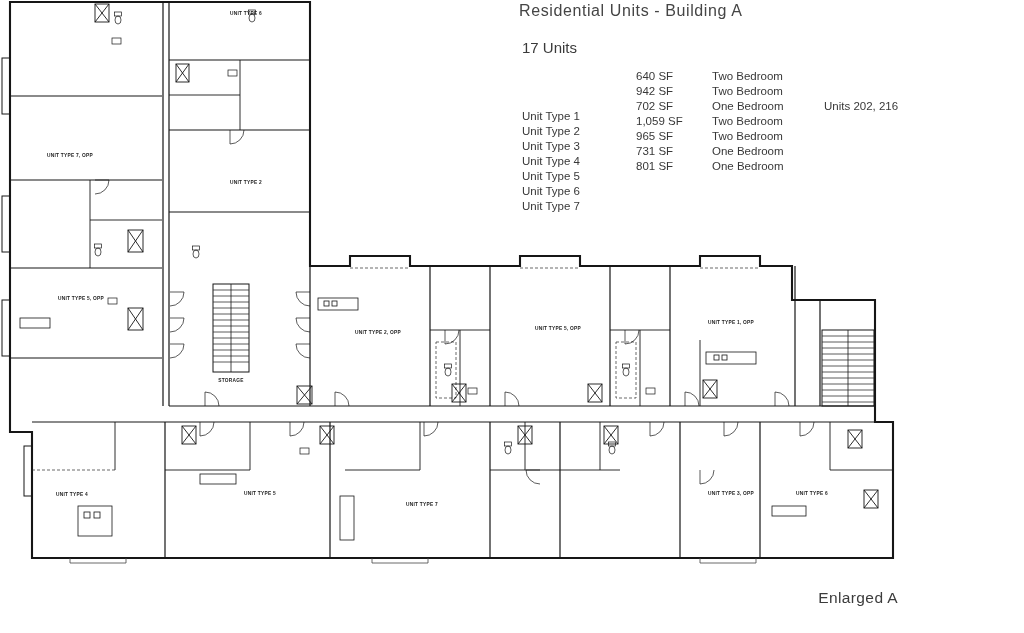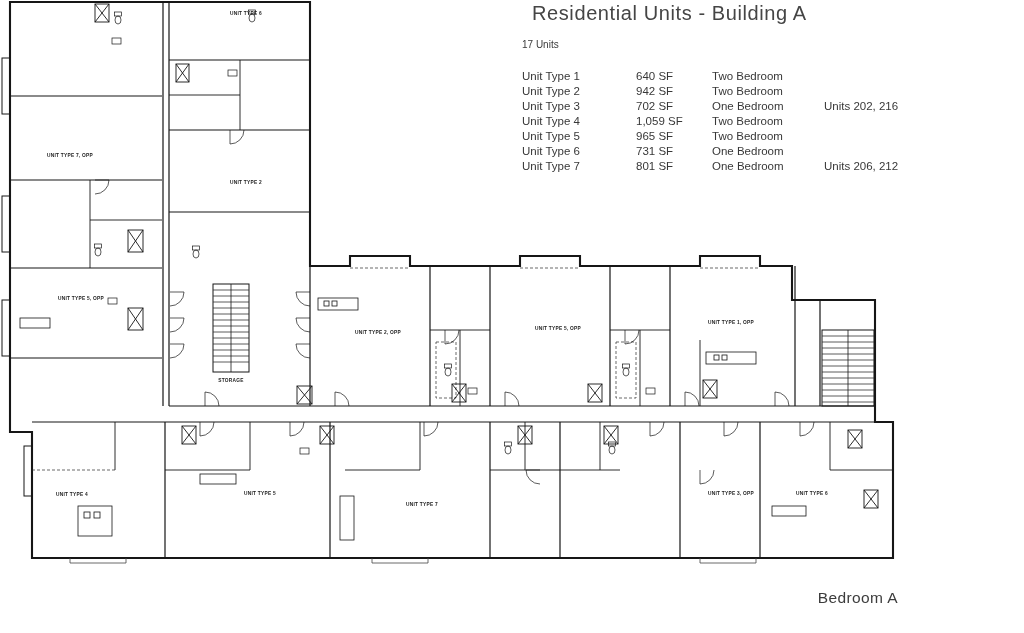--- a/index.html
+++ b/index.html
@@ -9,7 +9,7 @@
   }
   #plan-svg{position:absolute;left:0;top:0;}
   .hdr-title{
-    position:absolute;left:532px;top:2px;font-size:20px;letter-spacing:.6px;
+    position:absolute;left:519px;top:2px;font-size:16px;letter-spacing:.6px;
     color:#454545;font-weight:400;
   }
   .hdr-count{position:absolute;left:522px;top:39px;font-size:10px;color:#3a3a3a;}

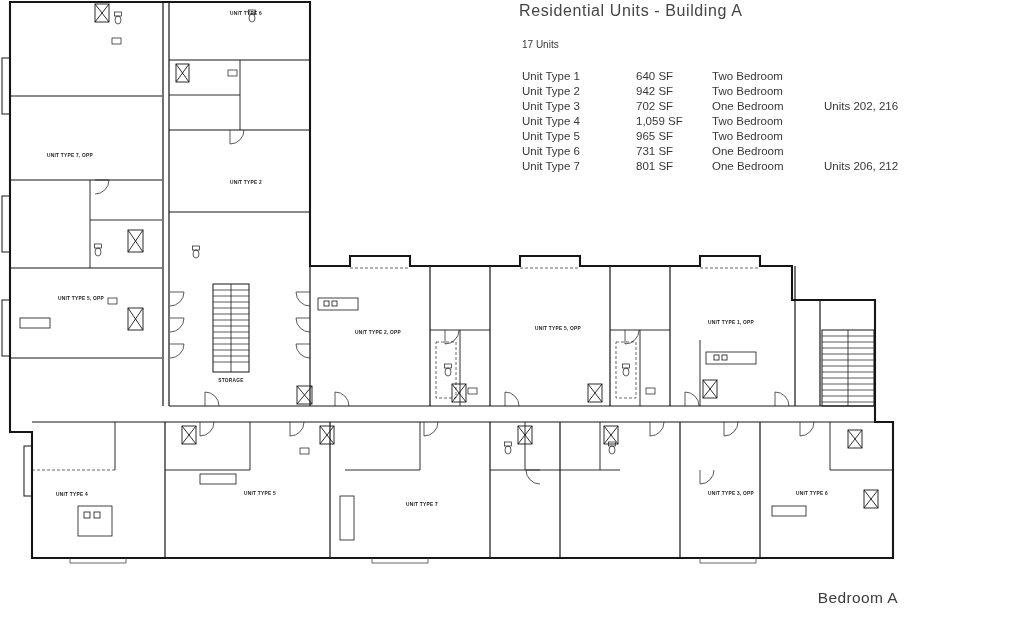--- a/index.html
+++ b/index.html
@@ -12,7 +12,7 @@
     position:absolute;left:519px;top:2px;font-size:16px;letter-spacing:.6px;
     color:#454545;font-weight:400;
   }
-  .hdr-count{position:absolute;left:522px;top:39px;font-size:10px;color:#3a3a3a;}
+  .hdr-count{position:absolute;left:522px;top:39px;font-size:15px;color:#3a3a3a;}
   .unit-table{position:absolute;left:522px;top:69px;font-size:11.5px;color:#383838;}
   .unit-table .row{display:flex;height:15px;line-height:15px;white-space:nowrap;}
   .unit-table .c-type{width:114px;}

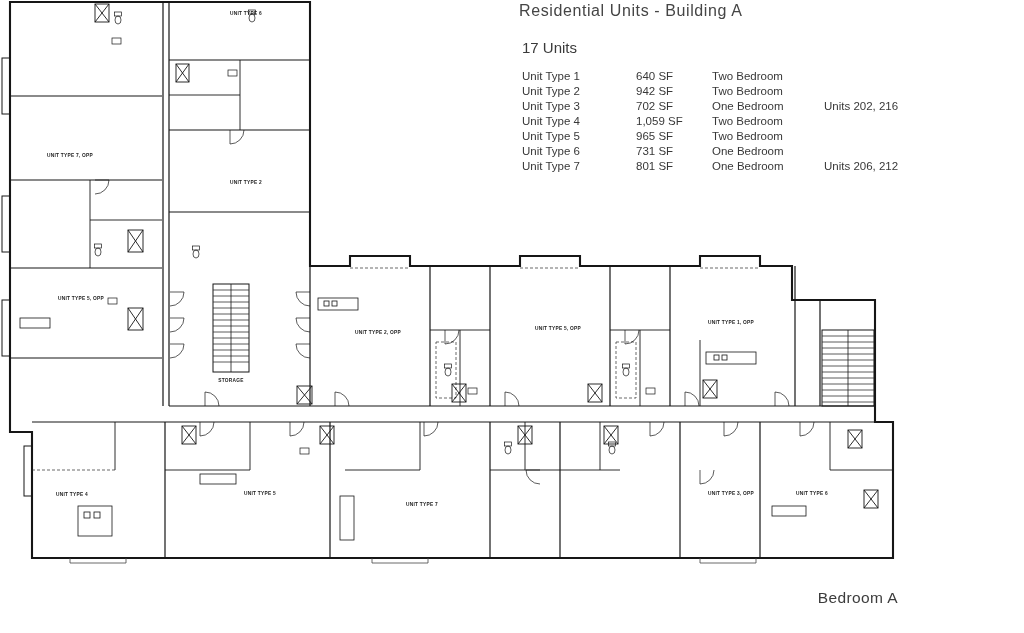--- a/index.html
+++ b/index.html
@@ -15,7 +15,7 @@
   .hdr-count{position:absolute;left:522px;top:39px;font-size:15px;color:#3a3a3a;}
   .unit-table{position:absolute;left:522px;top:69px;font-size:11.5px;color:#383838;}
   .unit-table .row{display:flex;height:15px;line-height:15px;white-space:nowrap;}
-  .unit-table .c-type{width:114px;}
+  .unit-table .c-type{width:114px;margin-top:40px;}
   .unit-table .c-sf{width:76px;}
   .unit-table .c-bed{width:112px;}
   .unit-table .c-units{flex:1;}

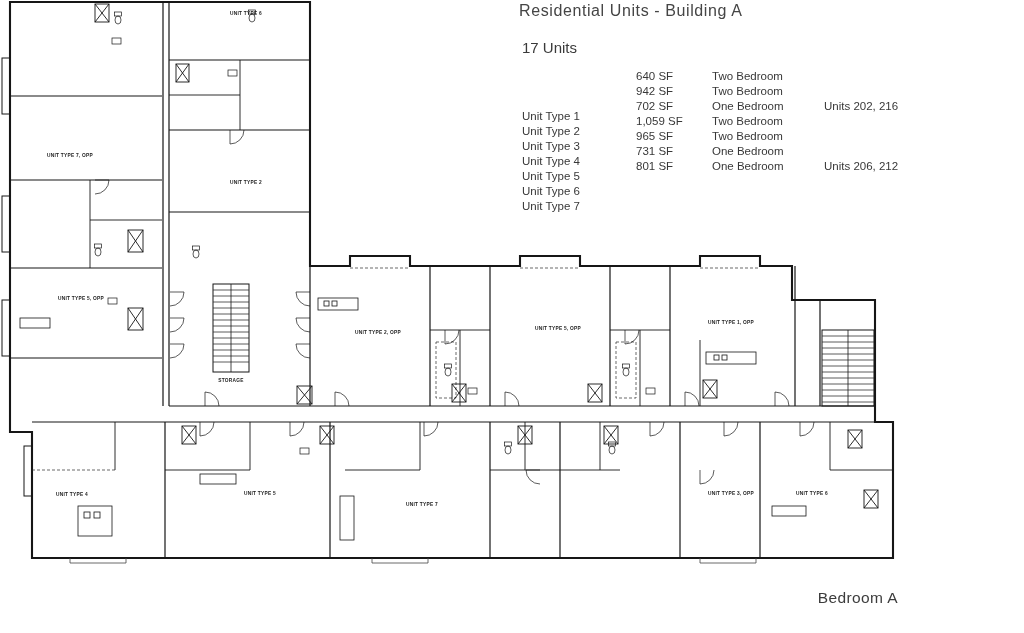--- a/index.html
+++ b/index.html
@@ -317,7 +317,6 @@
       <span class="c-type">Unit Type 7</span>
       <span class="c-sf">801 SF</span>
       <span class="c-bed">One Bedroom</span>
-      <span class="c-units">Units 206, 212</span>
     </div>
   </div>
 

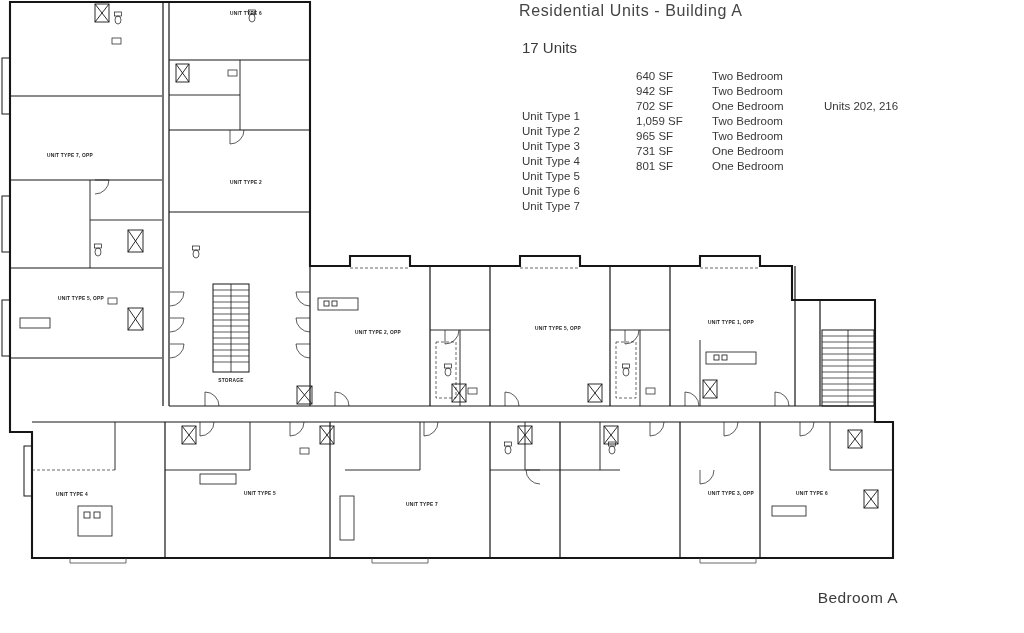--- a/index.html
+++ b/index.html
@@ -321,7 +321,7 @@
   </div>
 
   <div class="footer">
-    <div>Bedroom A</div>
+    <div>Enlarged A</div>
   </div>
 
 </div>

